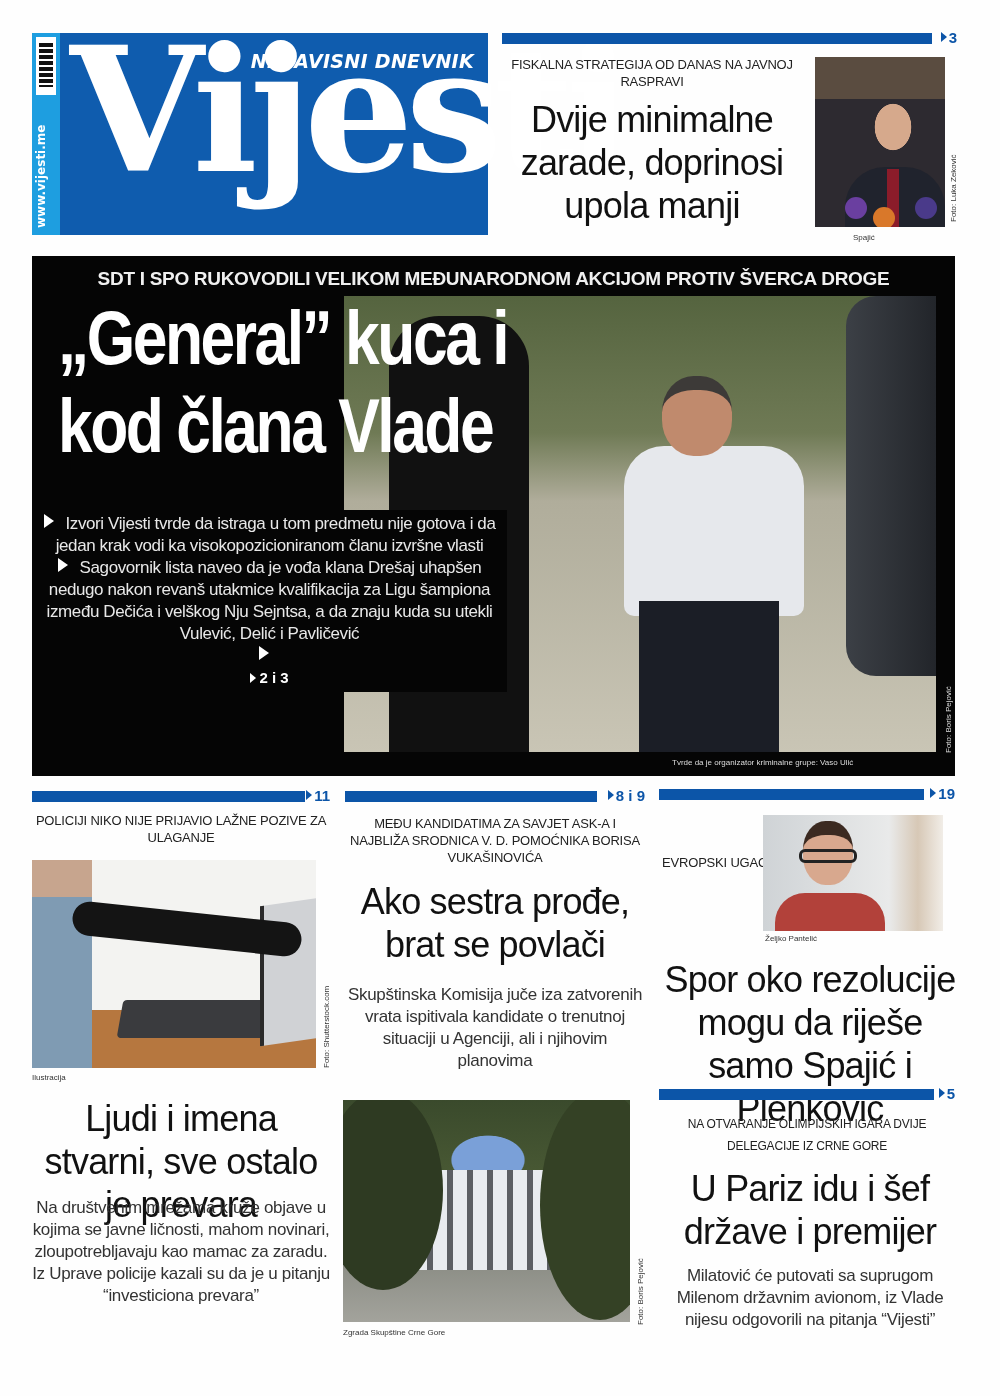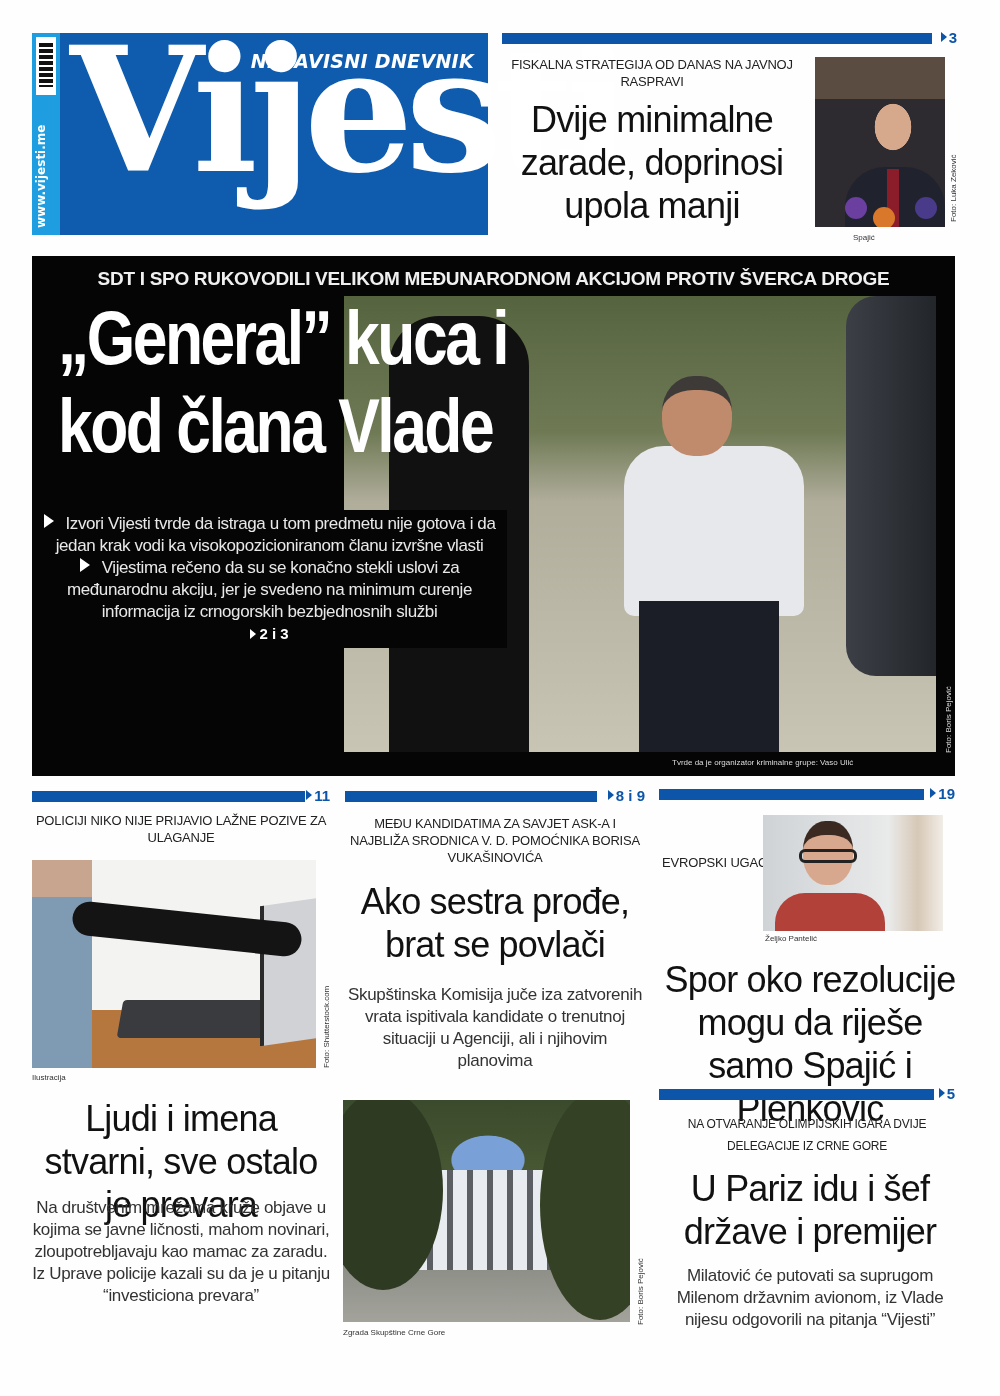--- a/index.html
+++ b/index.html
@@ -123,6 +123,7 @@
   </div>
   <div class="bullets">
     <div class="bullet"><span class="arrow"></span><span>Izvori Vijesti tvrde da istraga u tom predmetu nije gotova i da jedan krak vodi ka visokopozicioniranom članu izvršne vlasti</span></div>
+    <div class="bullet"><span class="arrow"></span><span>Sagovornik lista naveo da je vođa klana Drešaj uhapšen nedugo nakon revanš utakmice kvalifikacija za Ligu šampiona između Dečića i velškog Nju Sejntsa, a da znaju kuda su utekli Vulević, Delić i Pavličević</span></div>
     <div class="bullet"><span class="arrow"></span><span>Vijestima rečeno da su se konačno stekli uslovi za međunarodnu akciju, jer je svedeno na minimum curenje informacija iz crnogorskih bezbjednosnih službi</span></div>
     <div class="pages">2 i 3</div>
   </div>

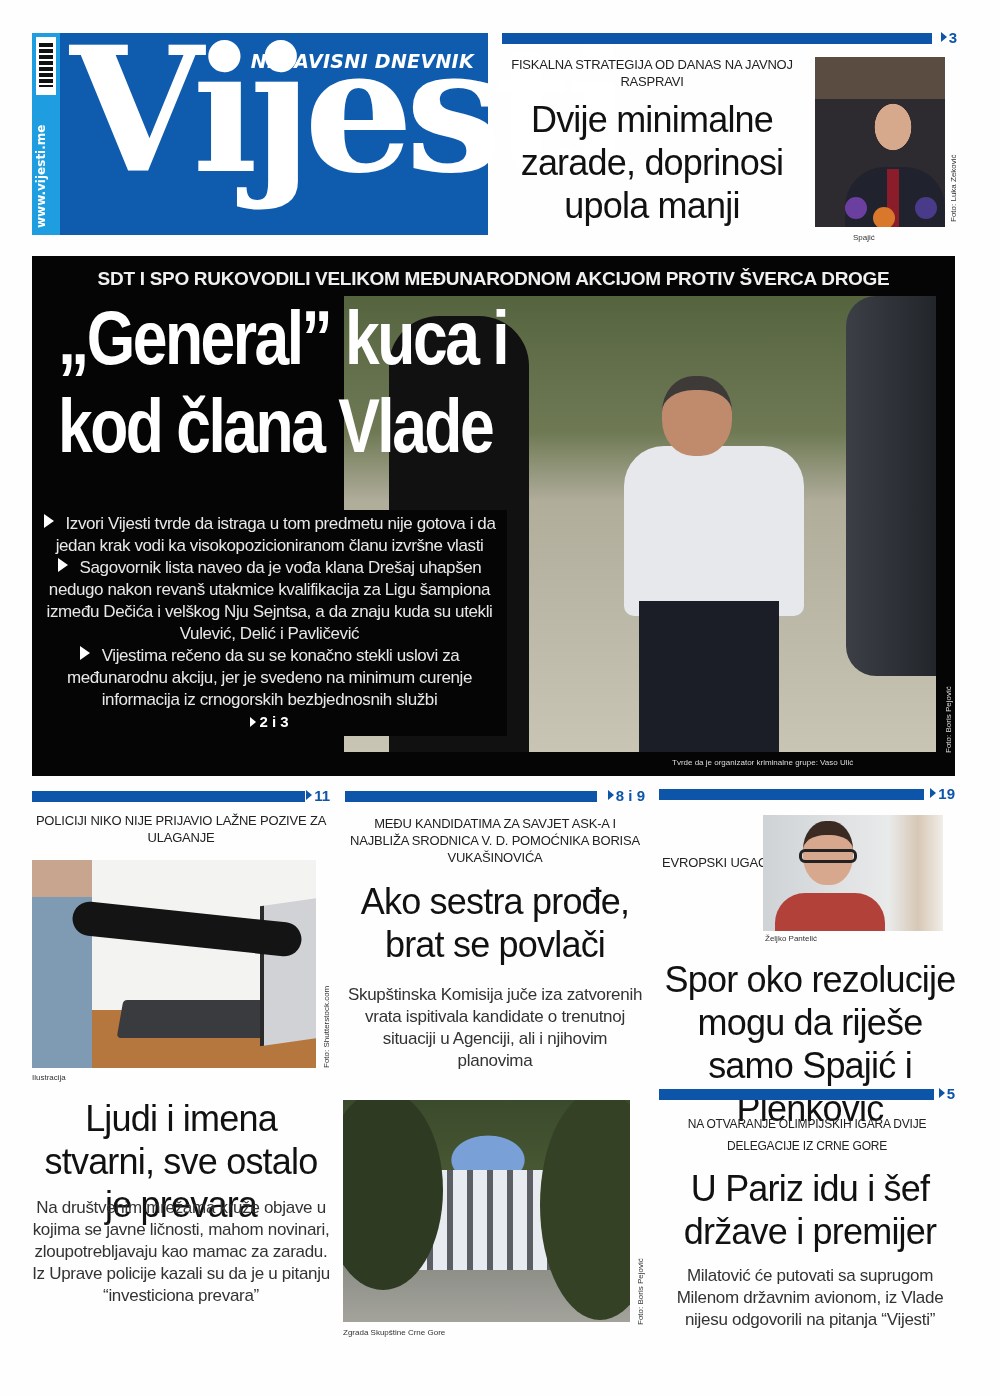--- a/index.html
+++ b/index.html
@@ -124,7 +124,7 @@
   <div class="bullets">
     <div class="bullet"><span class="arrow"></span><span>Izvori Vijesti tvrde da istraga u tom predmetu nije gotova i da jedan krak vodi ka visokopozicioniranom članu izvršne vlasti</span></div>
     <div class="bullet"><span class="arrow"></span><span>Sagovornik lista naveo da je vođa klana Drešaj uhapšen nedugo nakon revanš utakmice kvalifikacija za Ligu šampiona između Dečića i velškog Nju Sejntsa, a da znaju kuda su utekli Vulević, Delić i Pavličević</span></div>
-    <div class="bullet"><span class="arrow"></span><span>Vijestima rečeno da su se konačno stekli uslovi za međunarodnu akciju, jer je svedeno na minimum curenje informacija iz crnogorskih bezbjednosnih službi</span></div>
+    <div class="bullet"><span class="arrow"></span></div>
     <div class="pages">2 i 3</div>
   </div>
   <div class="photo-caption">Tvrde da je organizator kriminalne grupe: Vaso Ulić</div>

